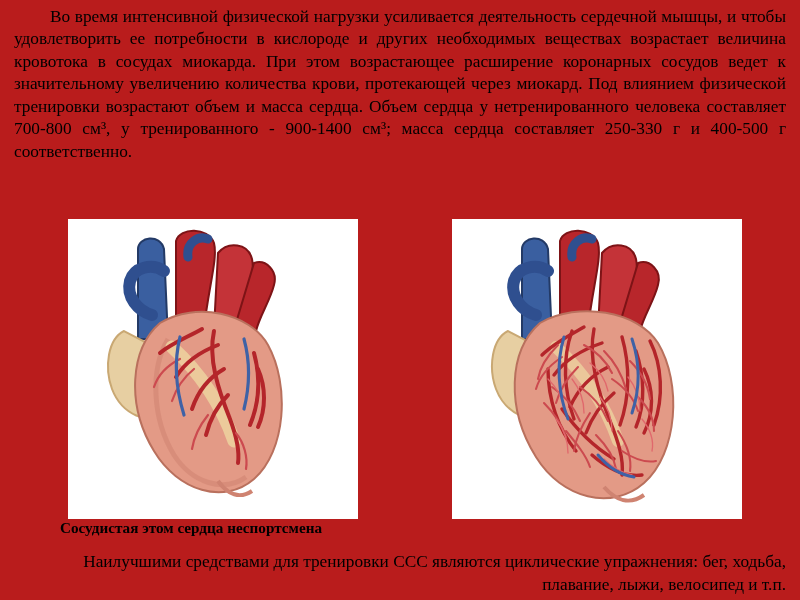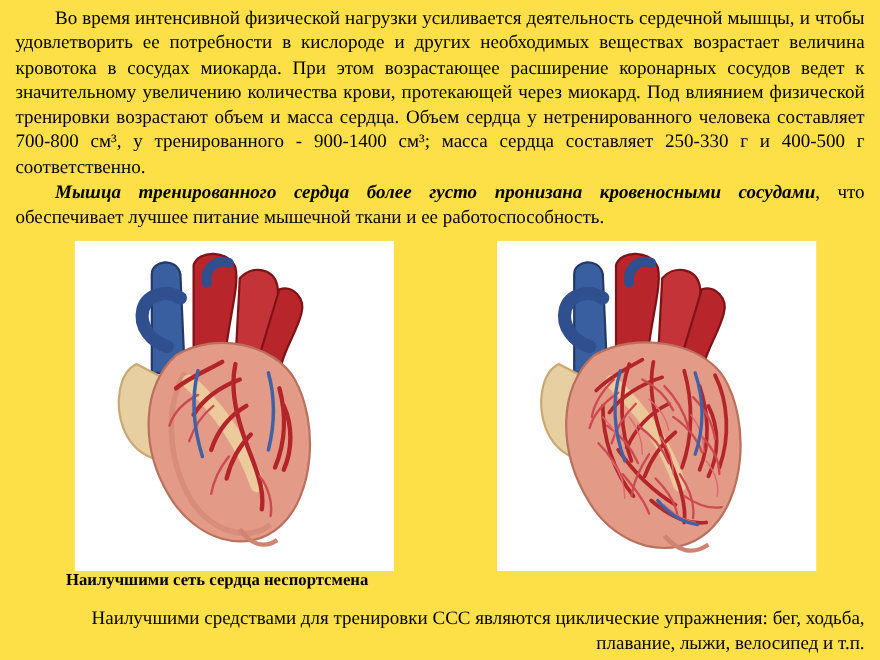--- a/index.html
+++ b/index.html
@@ -19,7 +19,7 @@
     width: 800px;
     height: 600px;
     position: relative;
-    background: #fde047;
+    background: #b91c1c;
   }
   .top-text {
     position: absolute;

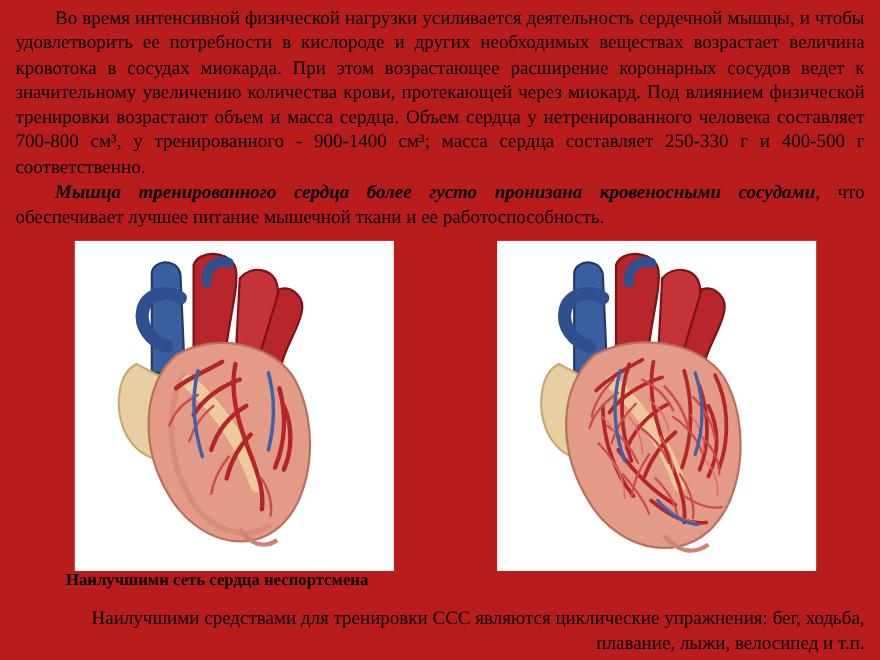--- a/index.html
+++ b/index.html
@@ -107,7 +107,6 @@
 
   <div class="top-text">
     <p class="para">Во время интенсивной физической нагрузки усиливается деятельность сердечной мышцы, и чтобы удовлетворить ее потребности в кислороде и других необходимых веществах возрастает величина кровотока в сосудах миокарда. При этом возрастающее расширение коронарных сосудов ведет к значительному увеличению количества крови, протекающей через миокард. Под влиянием физической тренировки возрастают объем и масса сердца. Объем сердца у нетренированного человека составляет 700-800 см³, у тренированного - 900-1400 см³; масса сердца составляет 250-330 г и 400-500 г соответственно.</p>
-    <p class="para second"><span class="ital">Мышца тренированного сердца более густо пронизана  кровеносными сосудами</span><span>, что обеспечивает лучшее питание мышечной ткани и ее работоспособность.</span></p>
   </div>
 
   <div class="images-row">

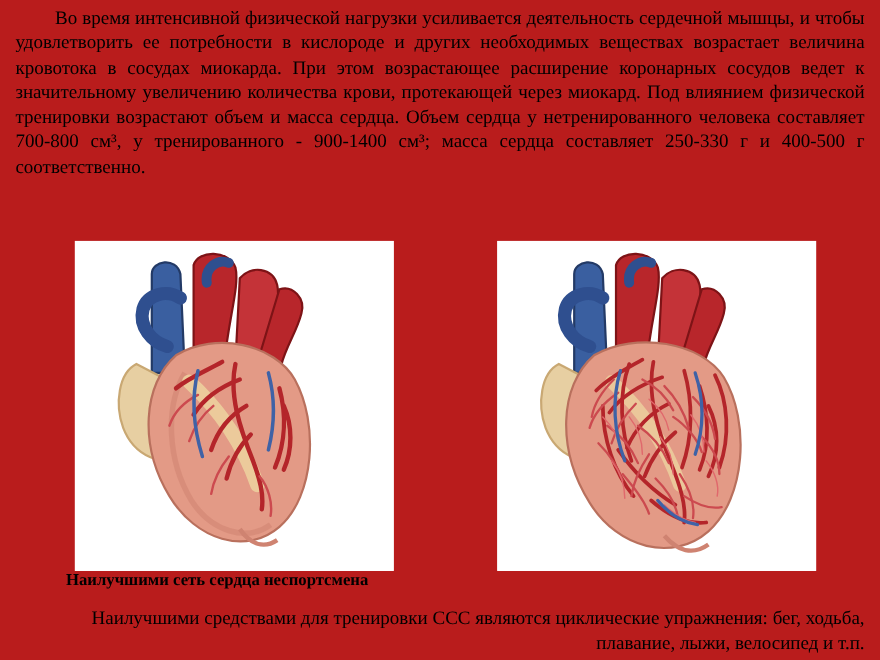--- a/index.html
+++ b/index.html
@@ -222,7 +222,7 @@
 
   </div>
 
-  <div class="caption left">Наилучшими сеть сердца неспортсмена</div>
+  <div class="caption left">Сосудистая этом сердца неспортсмена</div>
 
   <div class="bottom-text">
     <p class="para">Наилучшими средствами для тренировки ССС являются циклические упражнения: бег, ходьба, плавание, лыжи, велосипед и т.п.</p>

